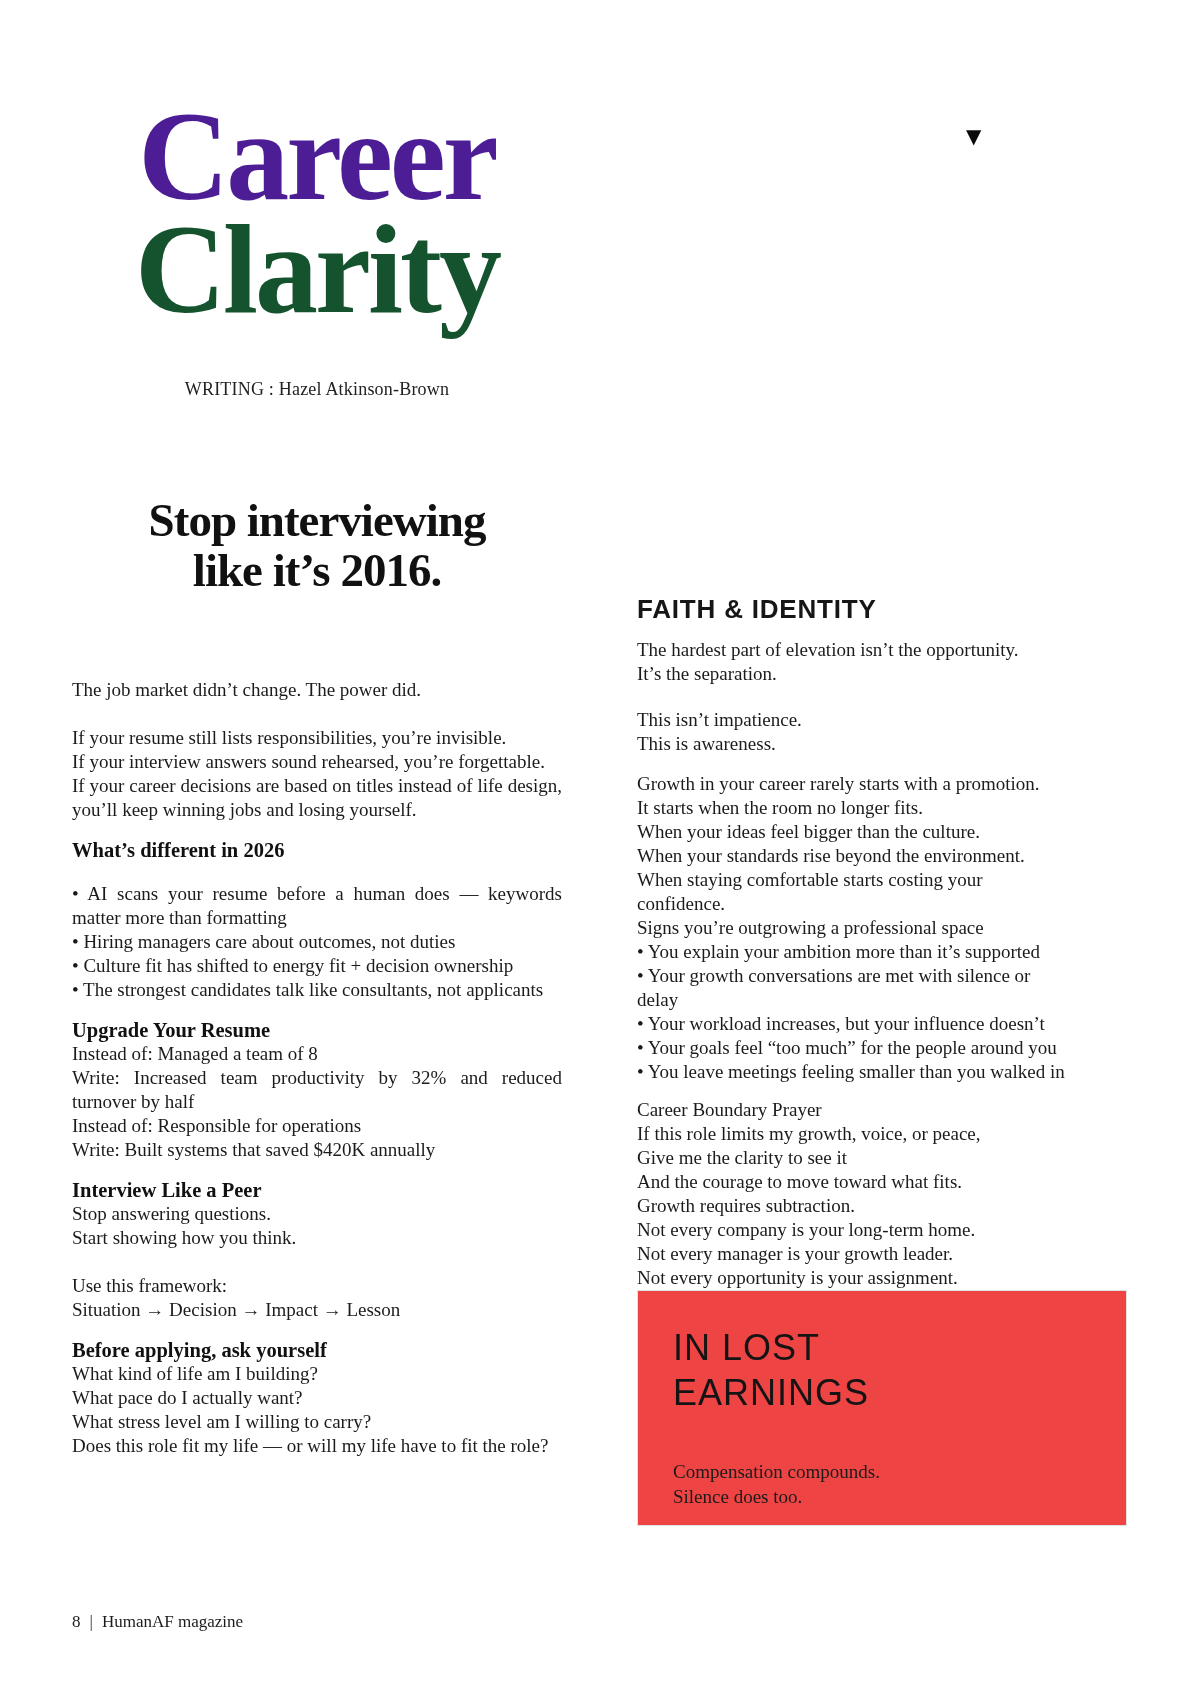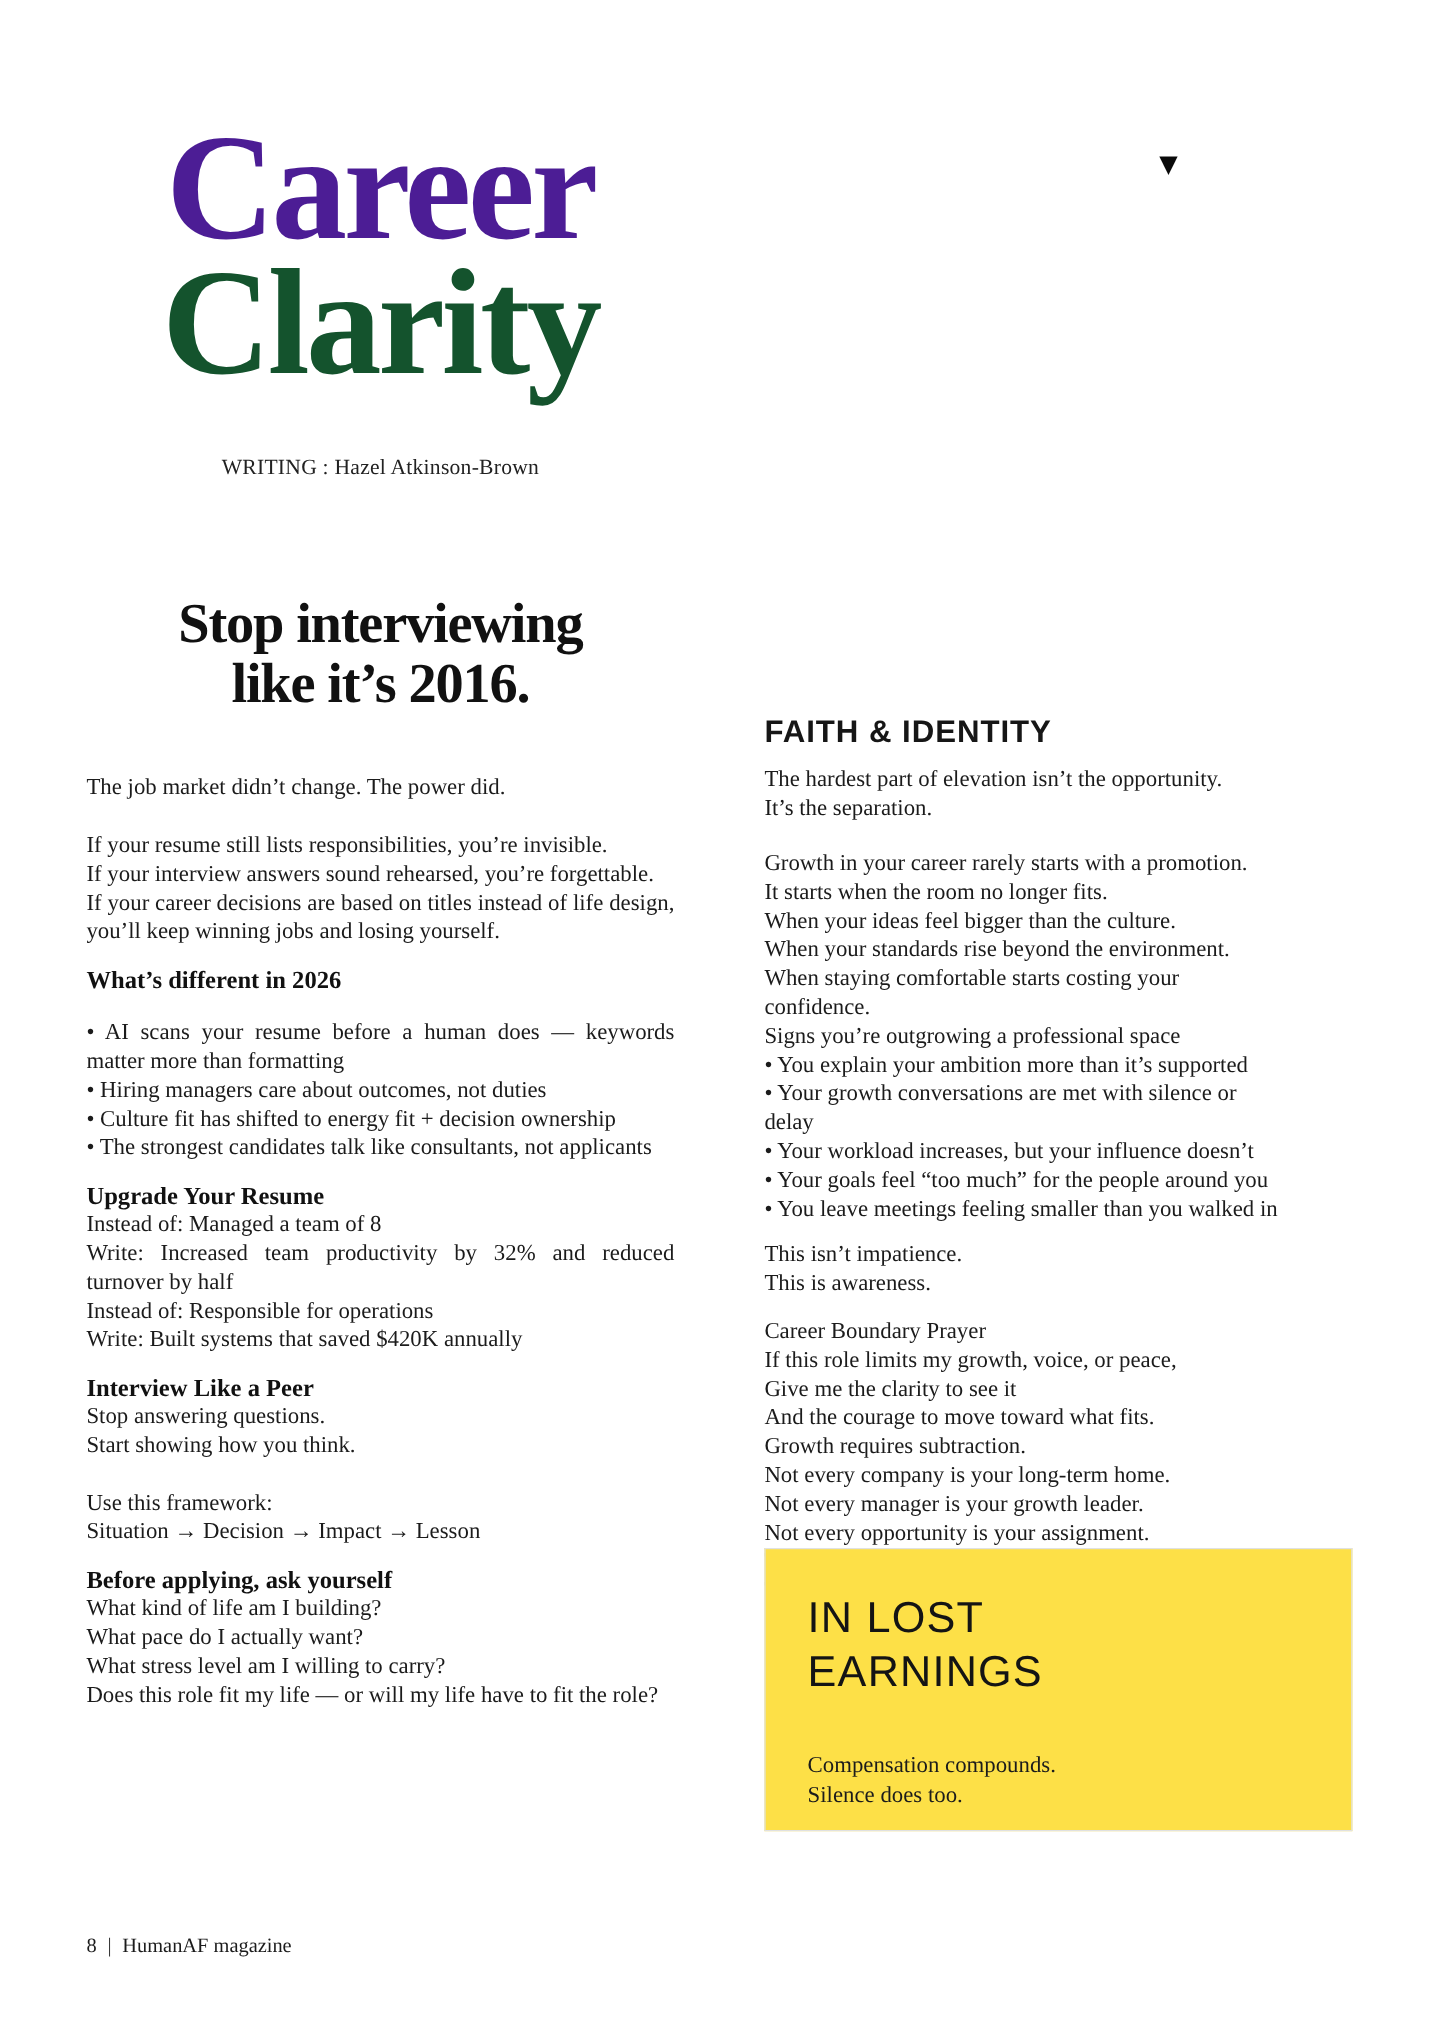--- a/index.html
+++ b/index.html
@@ -31,7 +31,7 @@
   }
 
   
-  .left-col { position:absolute; left:72px; top:645px; width:490px; font-size:19px; line-height:24px; }
+  .left-col { position:absolute; left:72px; top:678px; width:490px; font-size:19px; line-height:24px; }
   .left-col p { margin:0 0 16px 0; }
   .left-col p.mb24 { margin-bottom:24px; }
   .left-col h3 { margin:0; font-size:20.5px; line-height:24px; font-weight:700; color:#111; }

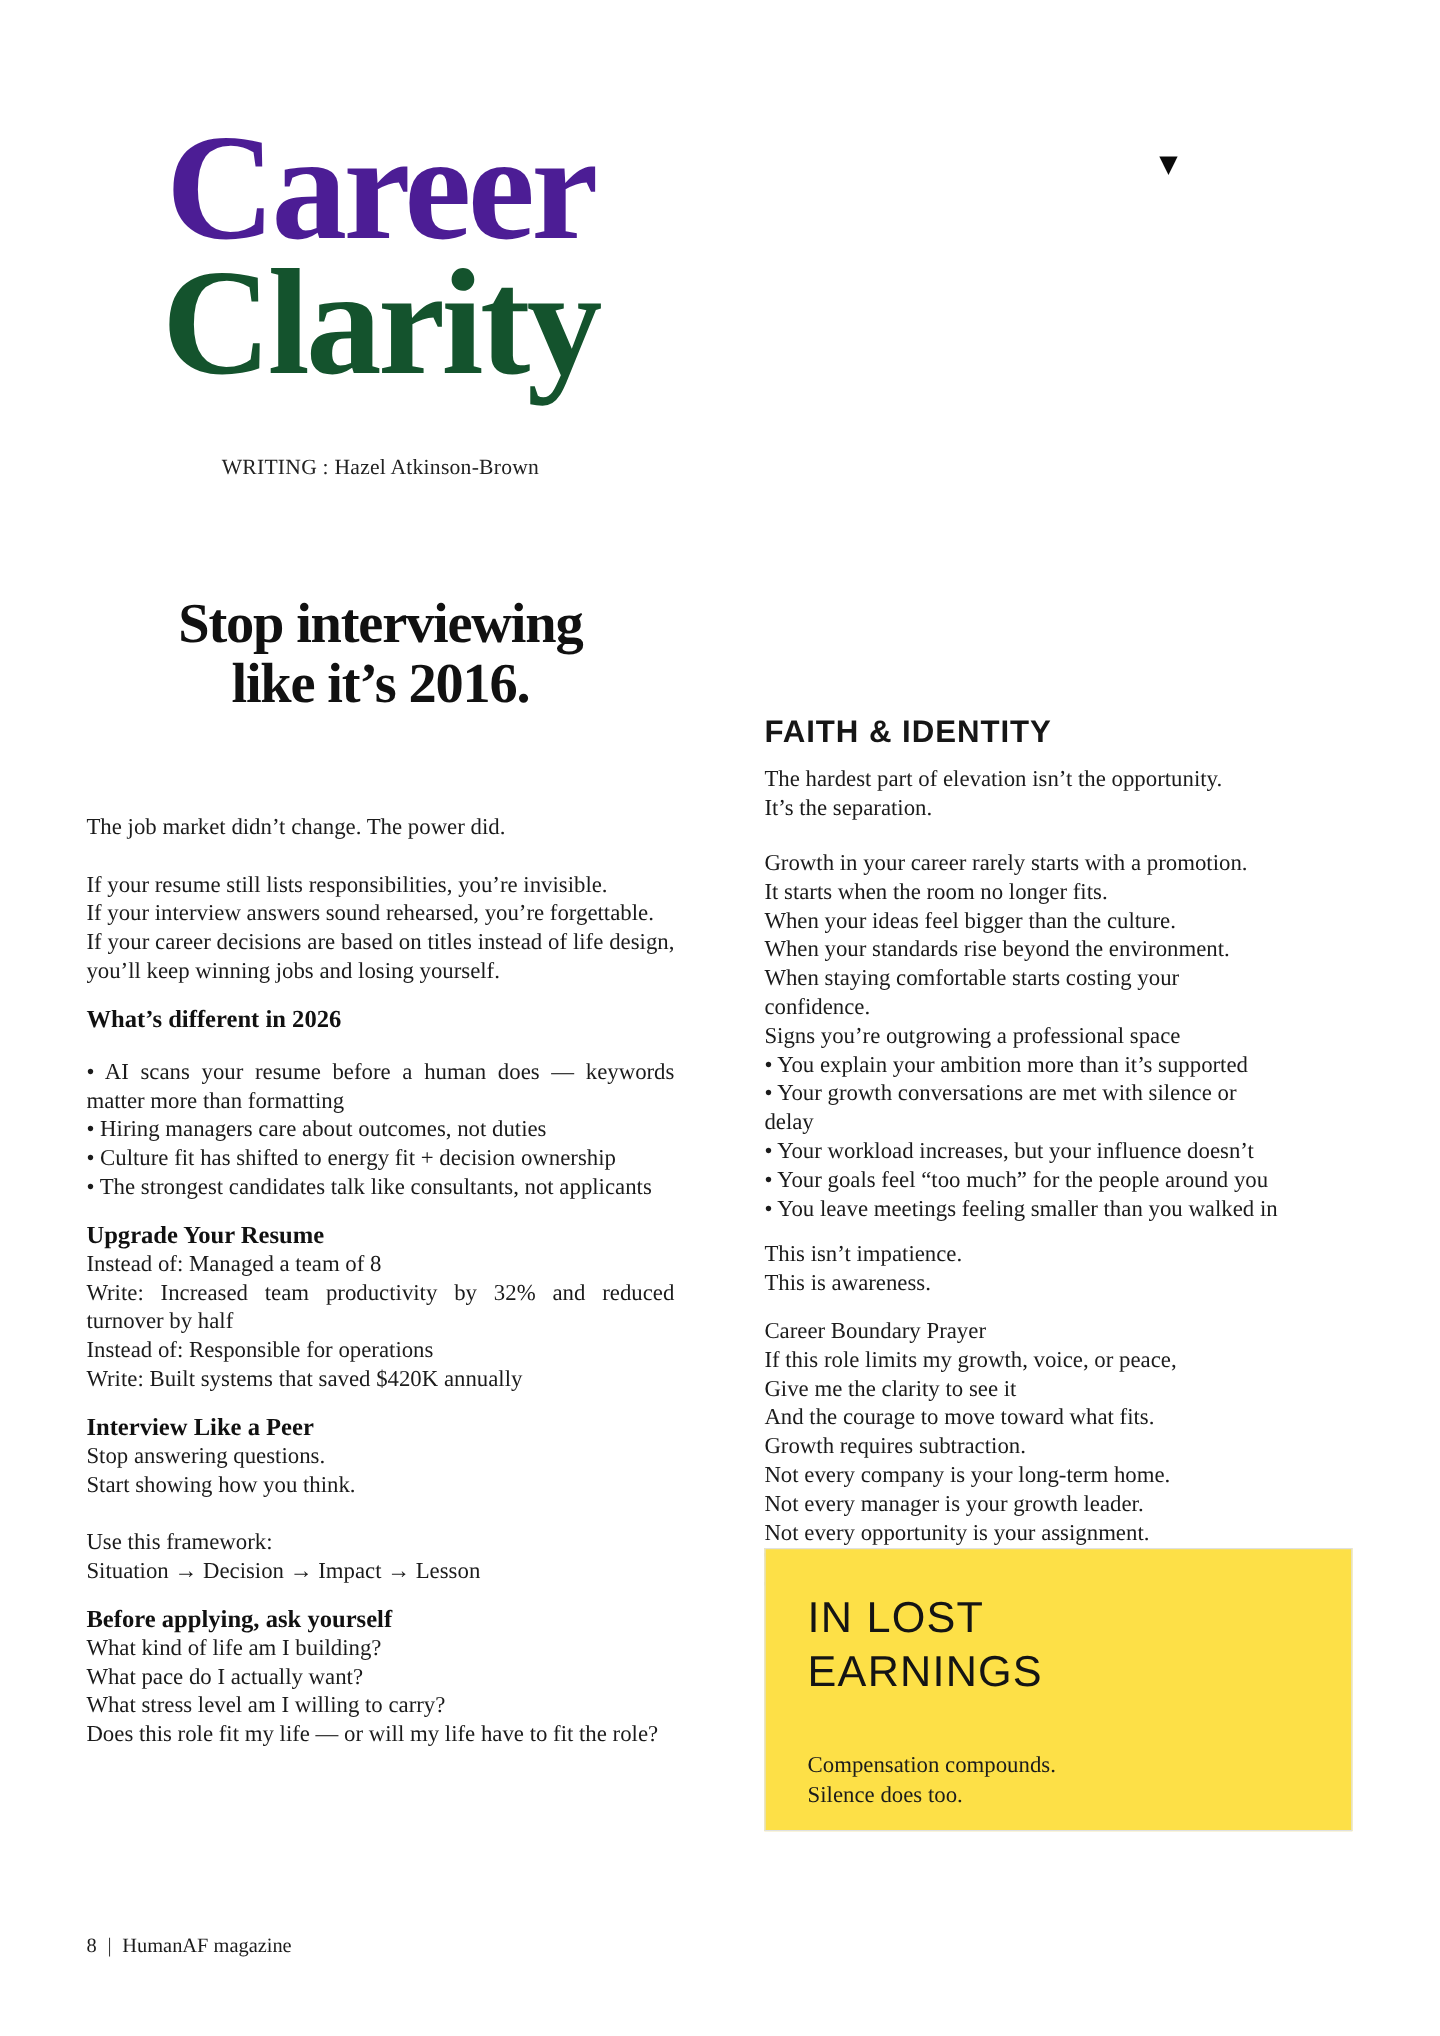--- a/index.html
+++ b/index.html
@@ -126,6 +126,8 @@
     <h4 class="kicker">FAITH &amp; IDENTITY</h4>
     <p class="pre mb22">The hardest part of elevation isn’t the opportunity.
 It’s the separation.</p>
+    <p class="pre mb16">This isn’t impatience.
+This is awareness.</p>
     <p class="pre mb14">Growth in your career rarely starts with a promotion.
 It starts when the room no longer fits.
 When your ideas feel bigger than the culture.
@@ -137,8 +139,6 @@
 • Your workload increases, but your influence doesn’t
 • Your goals feel “too much” for the people around you
 • You leave meetings feeling smaller than you walked in</p>
-    <p class="pre mb16">This isn’t impatience.
-This is awareness.</p>
     <p class="pre">Career Boundary Prayer
 If this role limits my growth, voice, or peace,
 Give me the clarity to see it

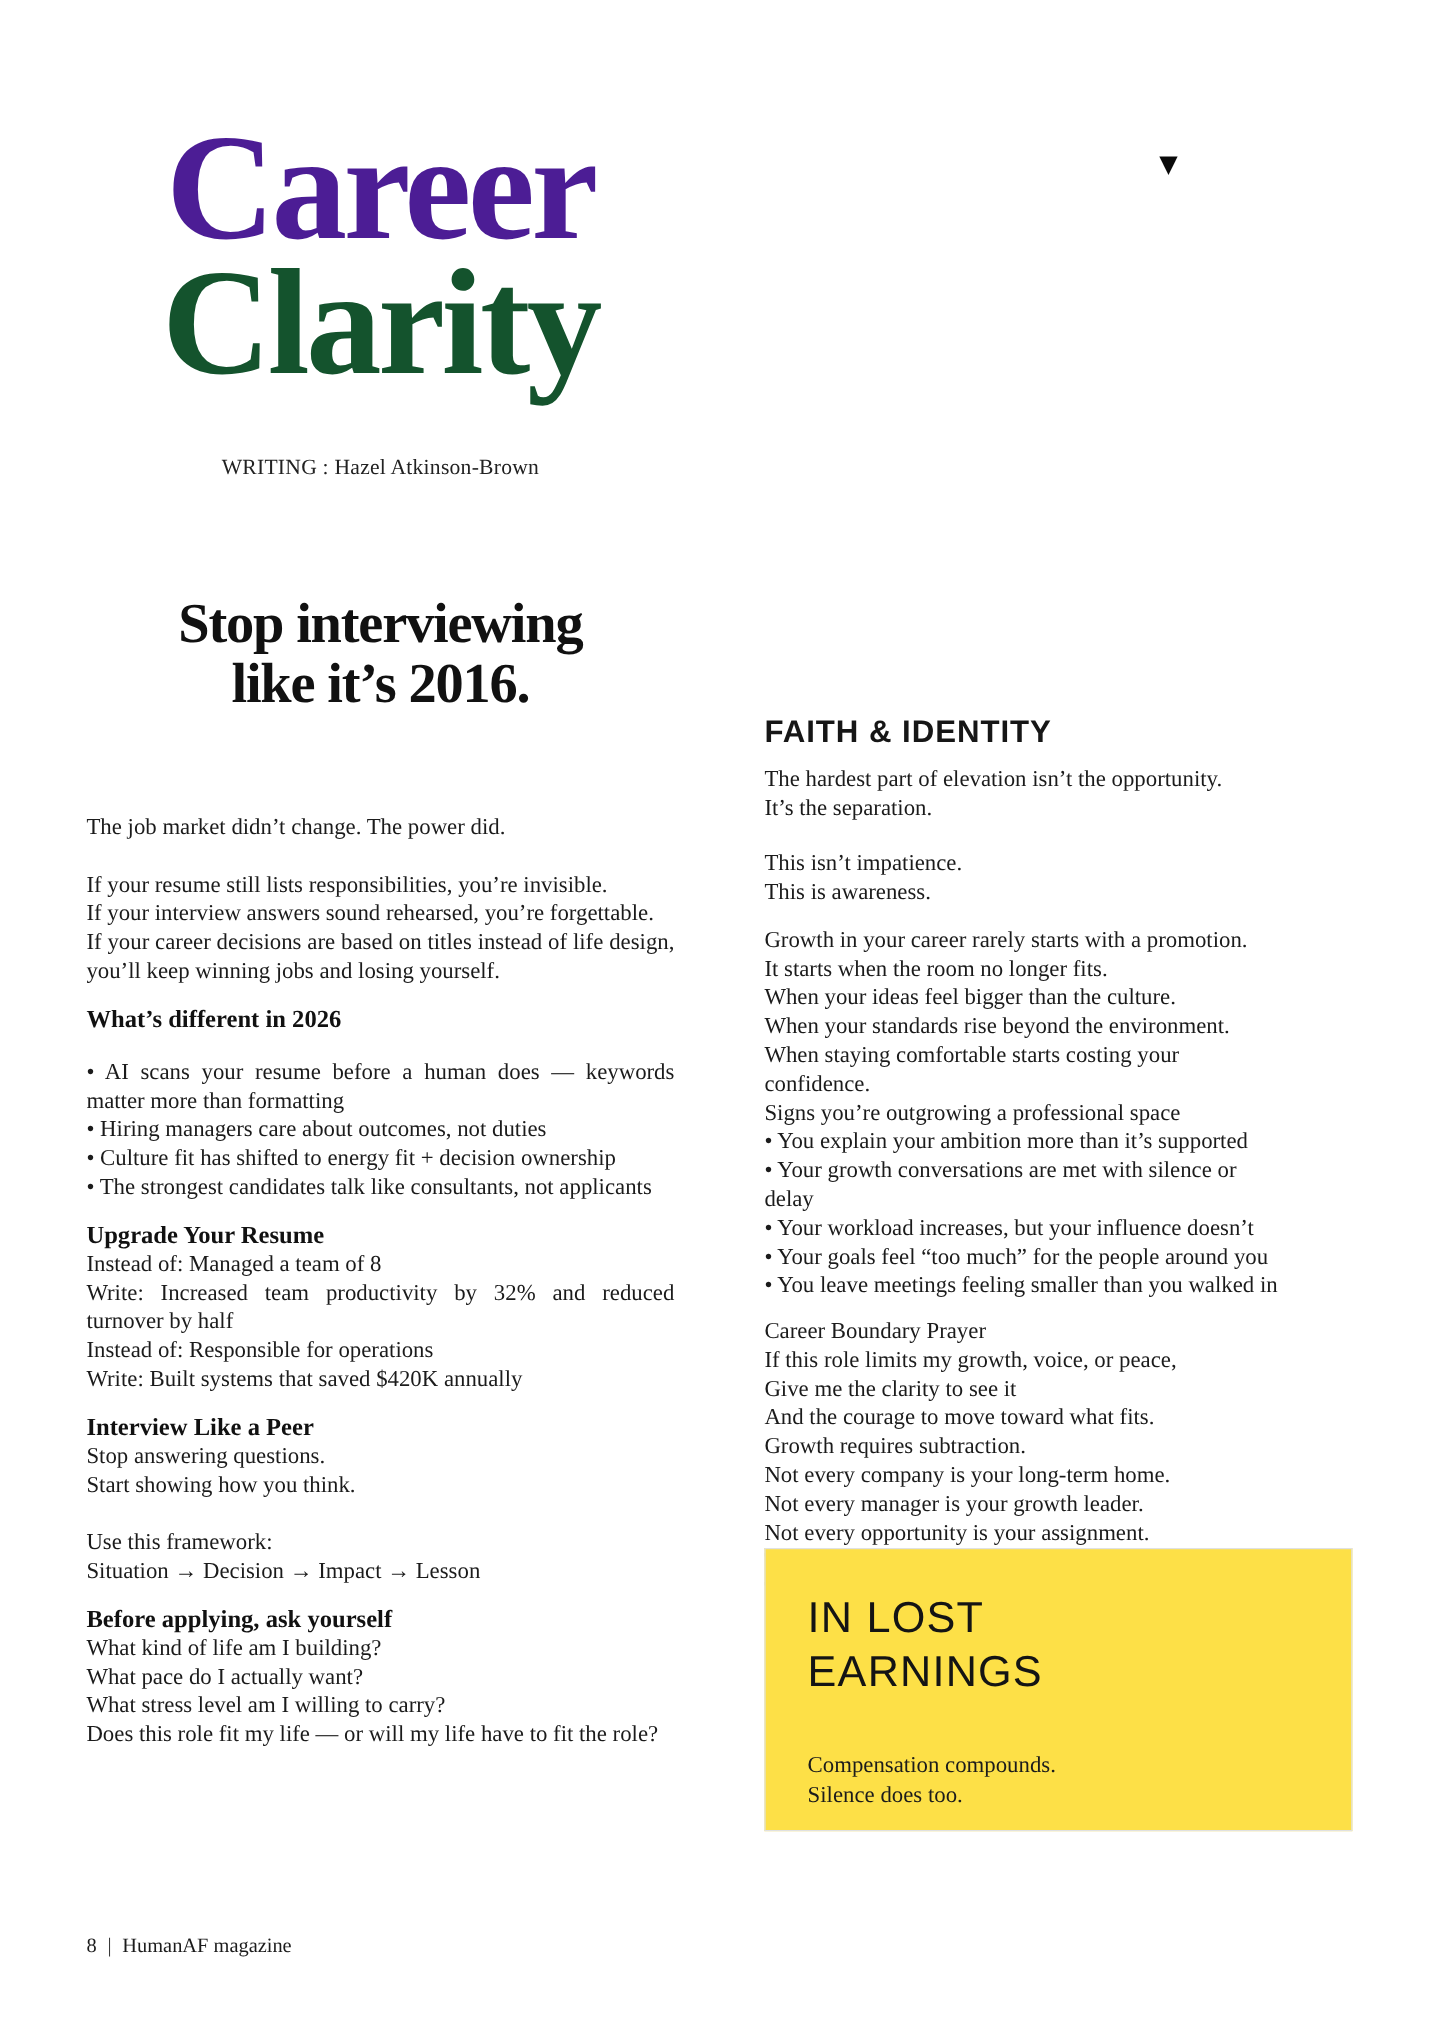--- a/index.html
+++ b/index.html
@@ -52,7 +52,7 @@
   
   .earnings-box {
     position:absolute; left:637px; top:1290px; width:490px; height:236px;
-    background:#fde047; border:1px solid #e0e1e1; box-sizing:border-box;
+    background:#ef4444; border:1px solid #e0e1e1; box-sizing:border-box;
     padding:34px 22px 0 35px; display:flex; justify-content:space-between;
   }
   .box-left { display:flex; flex-direction:column; }

